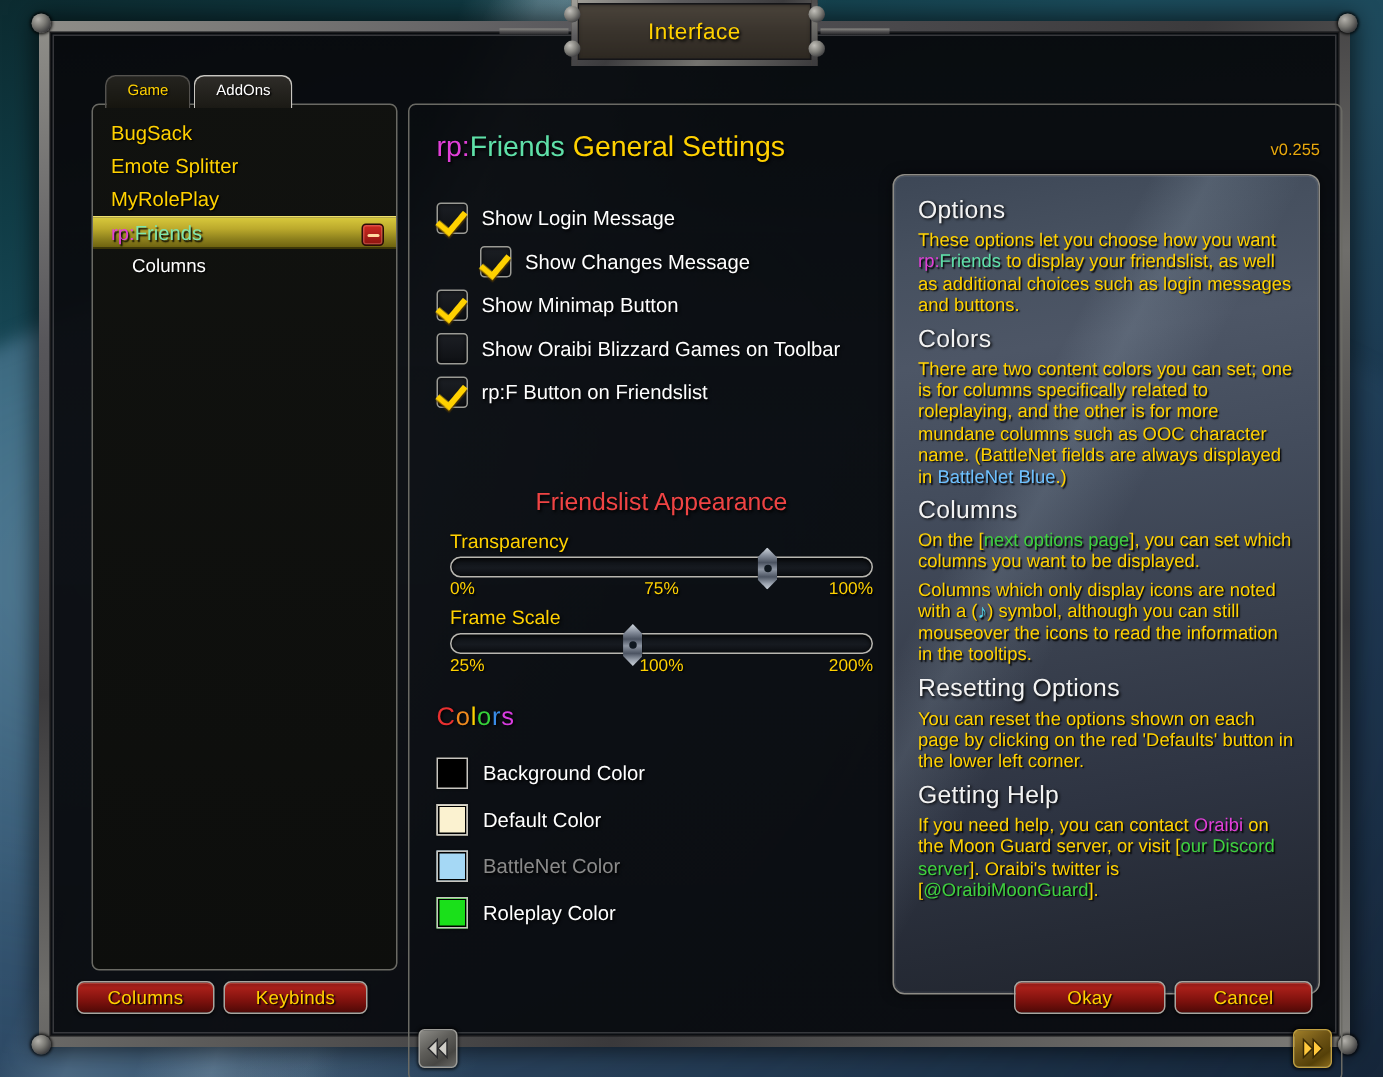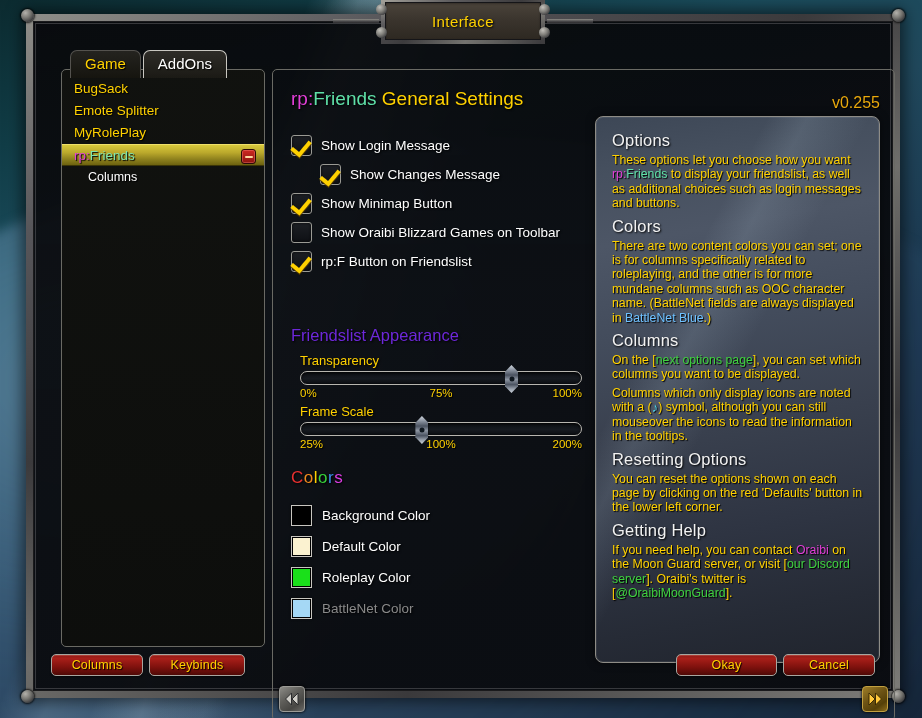--- a/index.html
+++ b/index.html
@@ -144,7 +144,7 @@
   .tab {
     min-width: 56px;
     padding: 4px 14px 6px;
-    font-size: 15px;
+    font-size: 10px;
     text-align: center;
     border: 1px solid #54524e;
     border-bottom: none;

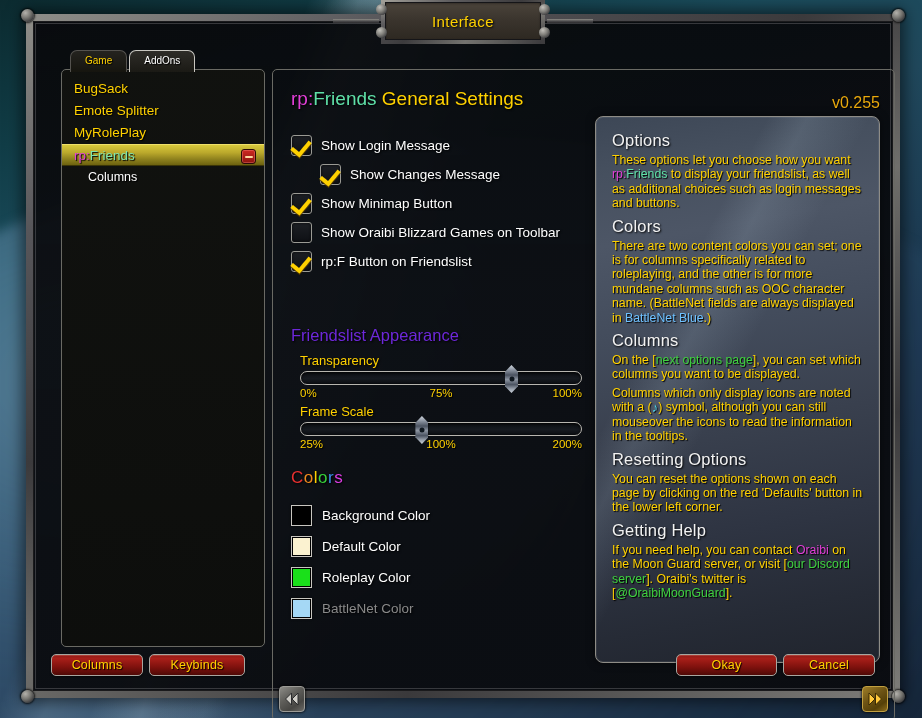--- a/index.html
+++ b/index.html
@@ -237,7 +237,7 @@
   #version {
     position: absolute;
     right: 14px; top: 24px;
-    font-size: 16px;
+    font-size: 11px;
     color: #e8a80d;
     text-shadow: 1px 1px 1px #000;
   }

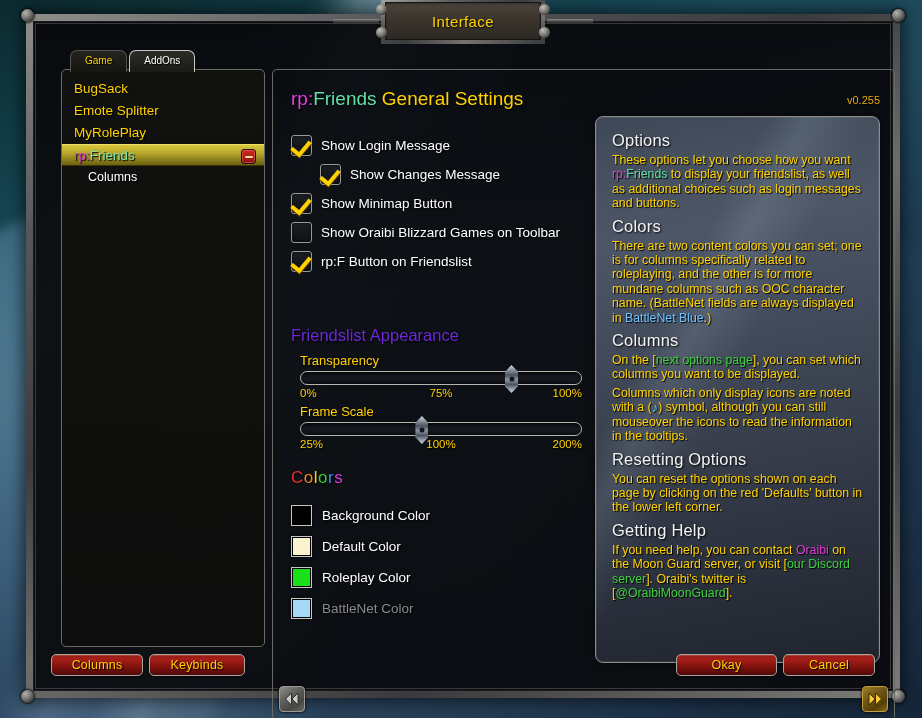--- a/index.html
+++ b/index.html
@@ -288,8 +288,9 @@
     margin-top: 16px;
     margin-bottom: 4px;
     font-size: 16.5px;
-    color: #6d28d9;
-    text-shadow: 1px 1px 2px #000;
+    color: #ef4444;
+    text-shadow: 1px 1px 2px #000;
+    text-align: center;
   }
   #colors-head {
     position: absolute;

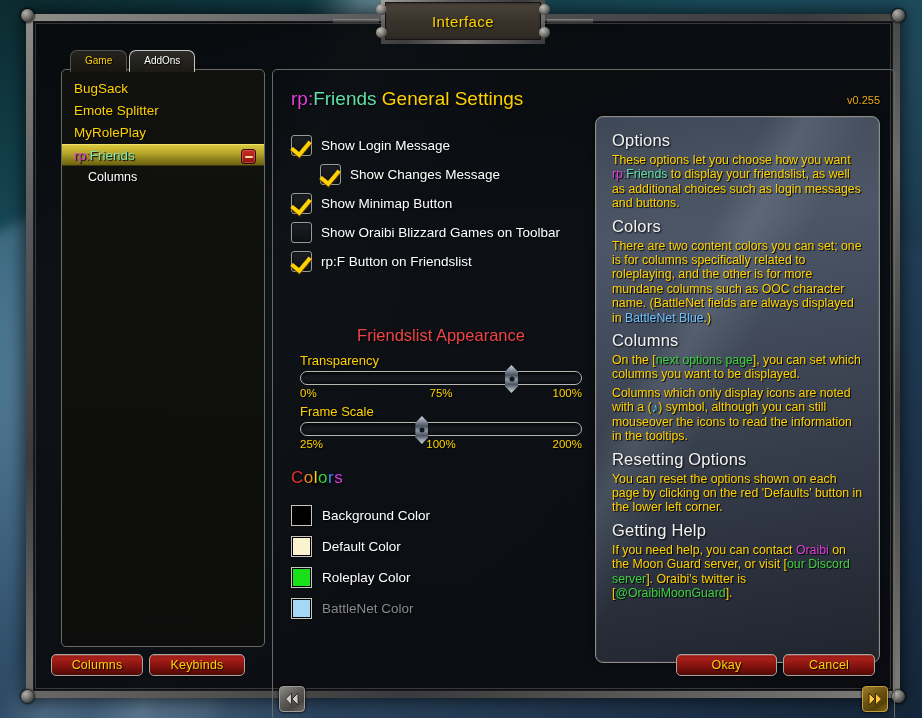--- a/index.html
+++ b/index.html
@@ -573,12 +573,12 @@
           <div class="color-label">Default Color</div>
         </div>
         <div class="color-row">
+          <div class="swatch" style="background: rgb(165, 216, 245);"></div>
+          <div class="color-label disabled">BattleNet Color</div>
+        </div>
+        <div class="color-row">
           <div class="swatch" style="background: rgb(26, 224, 26);"></div>
           <div class="color-label">Roleplay Color</div>
-        </div>
-        <div class="color-row">
-          <div class="swatch" style="background: rgb(165, 216, 245);"></div>
-          <div class="color-label disabled">BattleNet Color</div>
         </div>
       </div>
 

